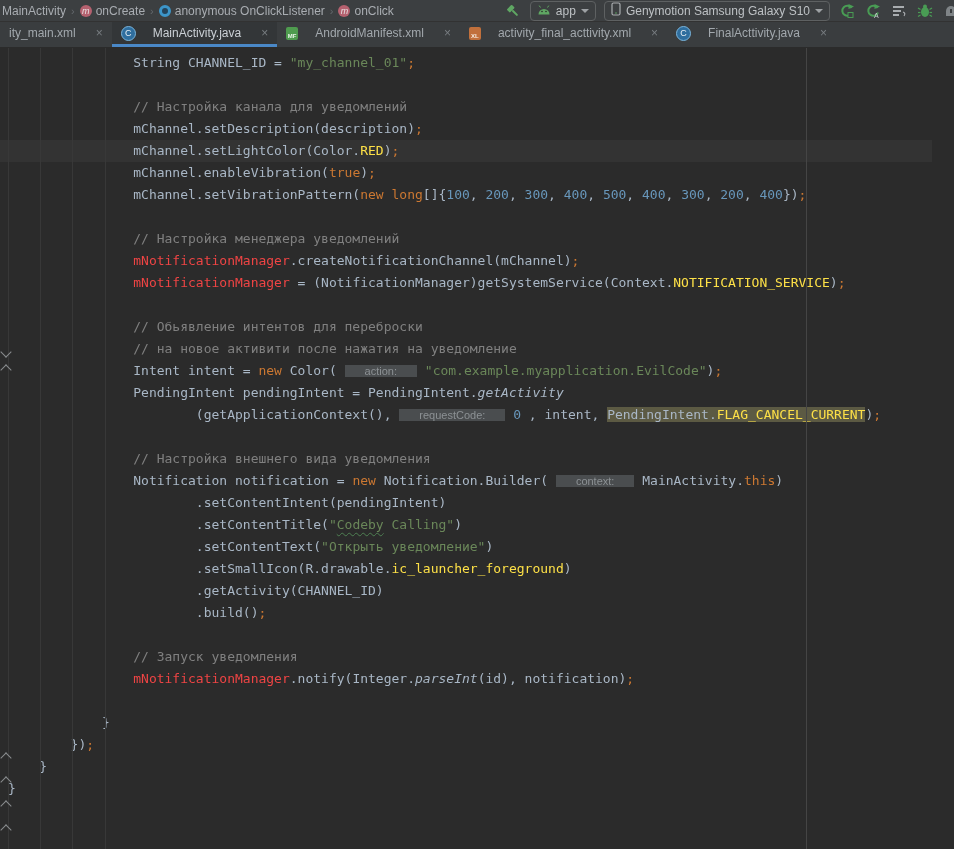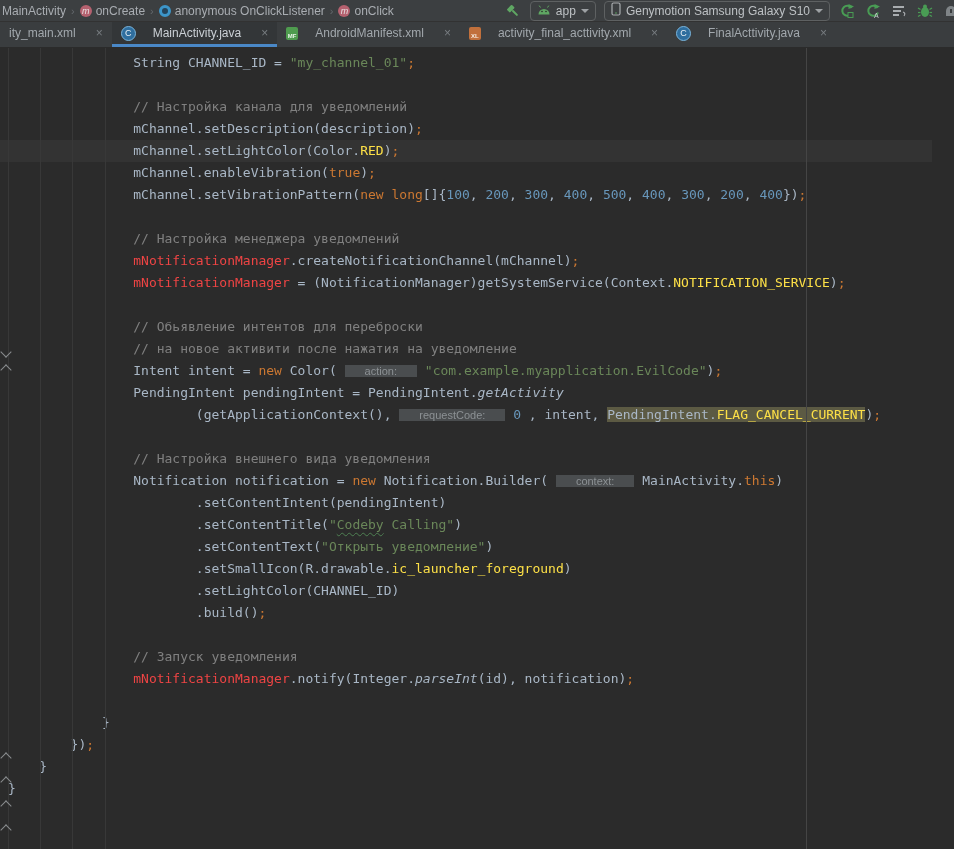--- a/index.html
+++ b/index.html
@@ -248,7 +248,7 @@
       <div class="code-line"><span class="t-d">                        .setContentTitle(</span><span class="t-s">"</span><span class="t-s t-typo">Codeby</span><span class="t-s"> Calling"</span><span class="t-d">)</span></div>
       <div class="code-line"><span class="t-d">                        .setContentText(</span><span class="t-s">"Открыть уведомление"</span><span class="t-d">)</span></div>
       <div class="code-line"><span class="t-d">                        .setSmallIcon(R.drawable.</span><span class="t-cf">ic_launcher_foreground</span><span class="t-d">)</span></div>
-      <div class="code-line"><span class="t-d">                        .setLightColor(CHANNEL_ID)</span></div>
+      <div class="code-line"><span class="t-d">                        .getActivity(CHANNEL_ID)</span></div>
       <div class="code-line"><span class="t-d">                        .build()</span><span class="t-k">;</span></div>
       <div class="code-line"></div>
       <div class="code-line"><span class="t-c">                // Запуск уведомления</span></div>

